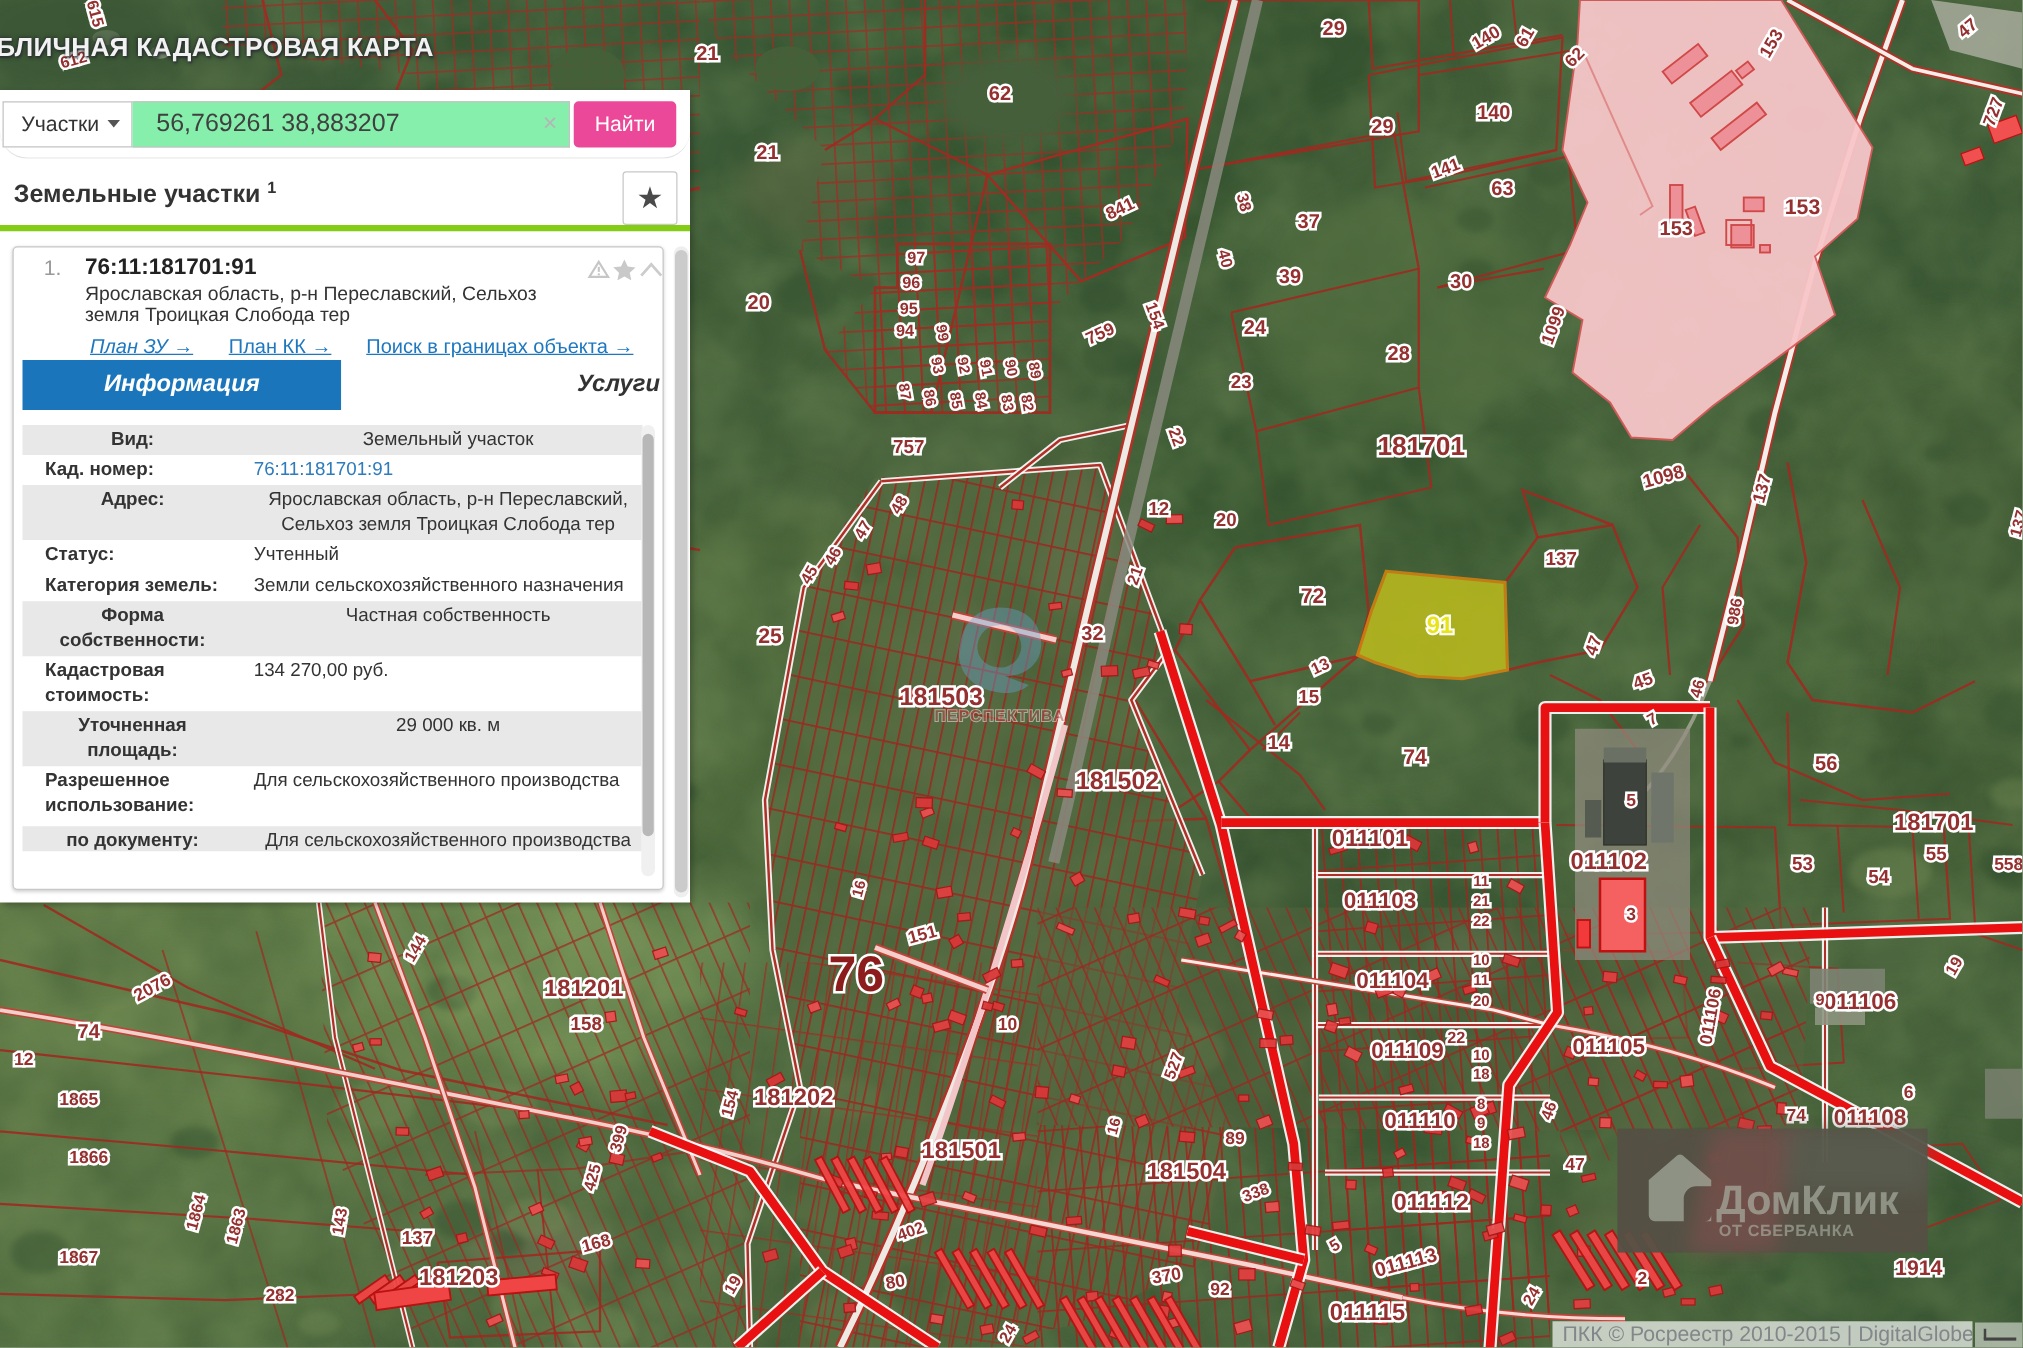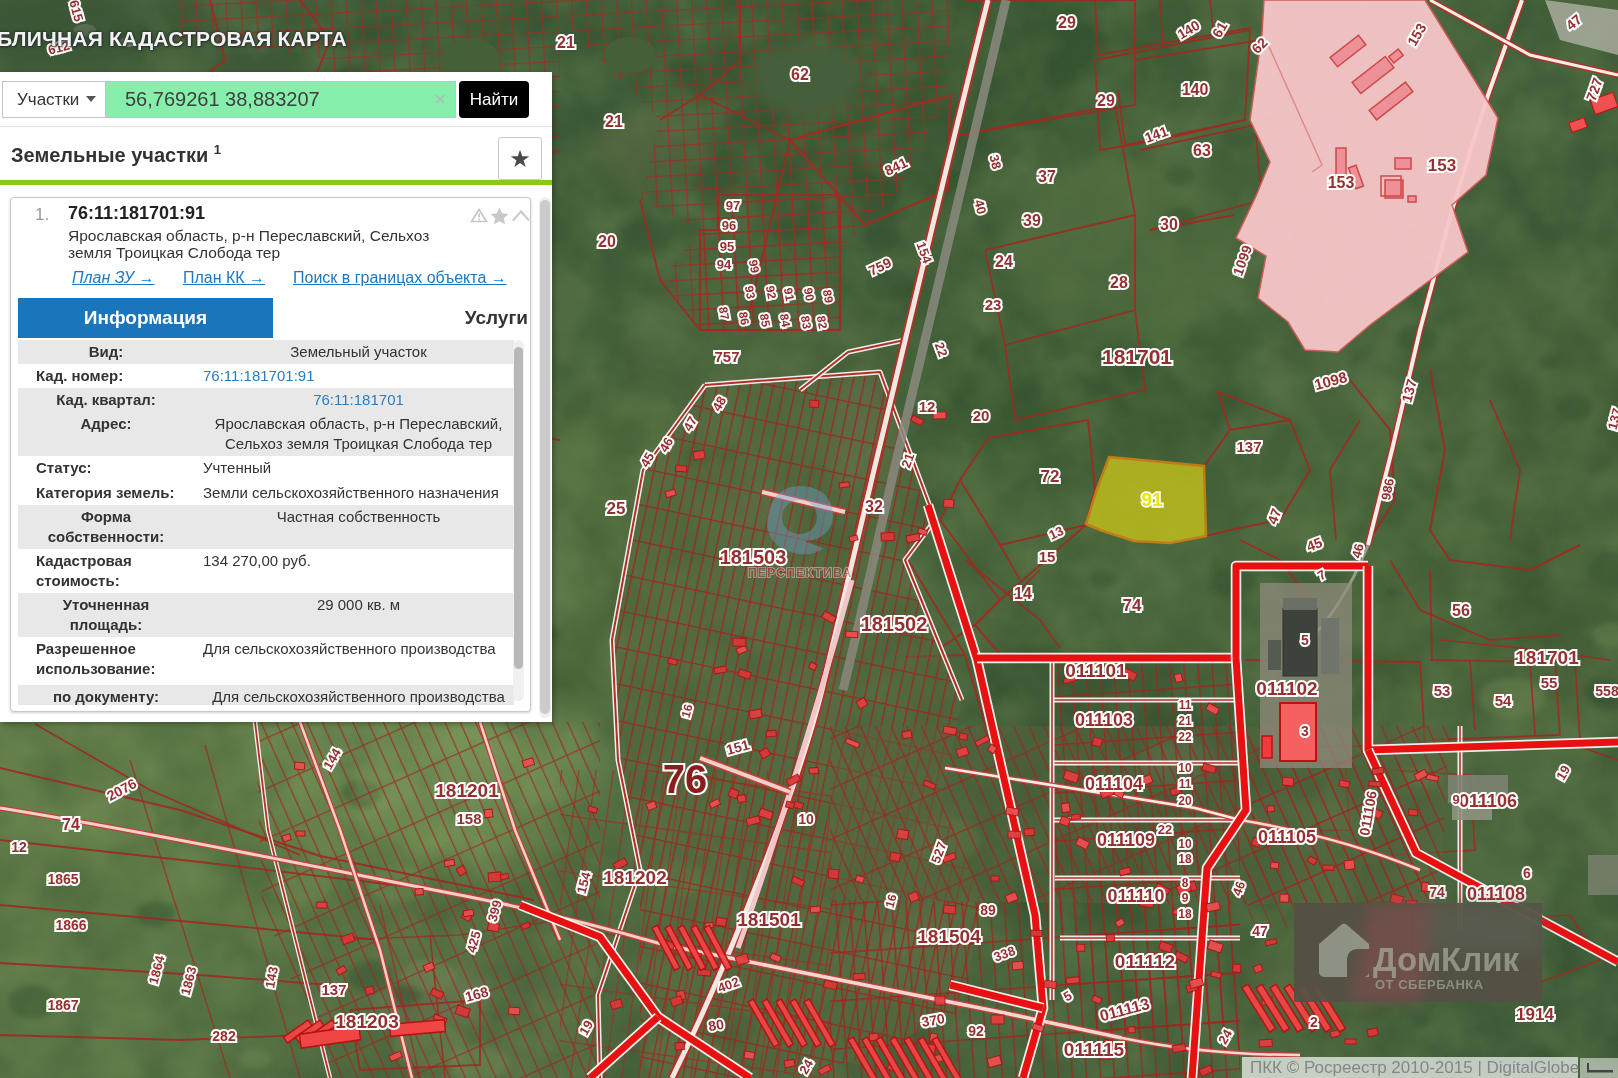--- a/index.html
+++ b/index.html
@@ -10,7 +10,7 @@
   letter-spacing:0.2px; text-shadow:1px 1px 2px rgba(40,45,50,0.9),0 0 4px rgba(40,45,50,0.6),-1px -1px 2px rgba(40,45,50,0.5); white-space:nowrap;}
 #panel { position:absolute; left:0; top:72px; width:552px; height:650px; background:#fff;
   box-shadow:2px 2px 5px rgba(0,0,0,0.28); }
-.row1 { position:absolute; left:0; top:0; width:552px; height:55px; border-bottom:1px solid #e2e2e2;}
+.row1 { position:absolute; left:0; top:0; width:552px; height:55px; border-bottom:1px solid #e2e2e2;border-radius:22px;}
 .selbox { position:absolute; left:2px; top:9px; width:104px; height:37px; border:1px solid #c3c3c3;
   background:#fff; font-size:17px; color:#333; line-height:35px; padding-left:14px; }
 .selbox .arr { position:absolute; right:9px; top:14px; width:0; height:0; border-left:5px solid transparent;

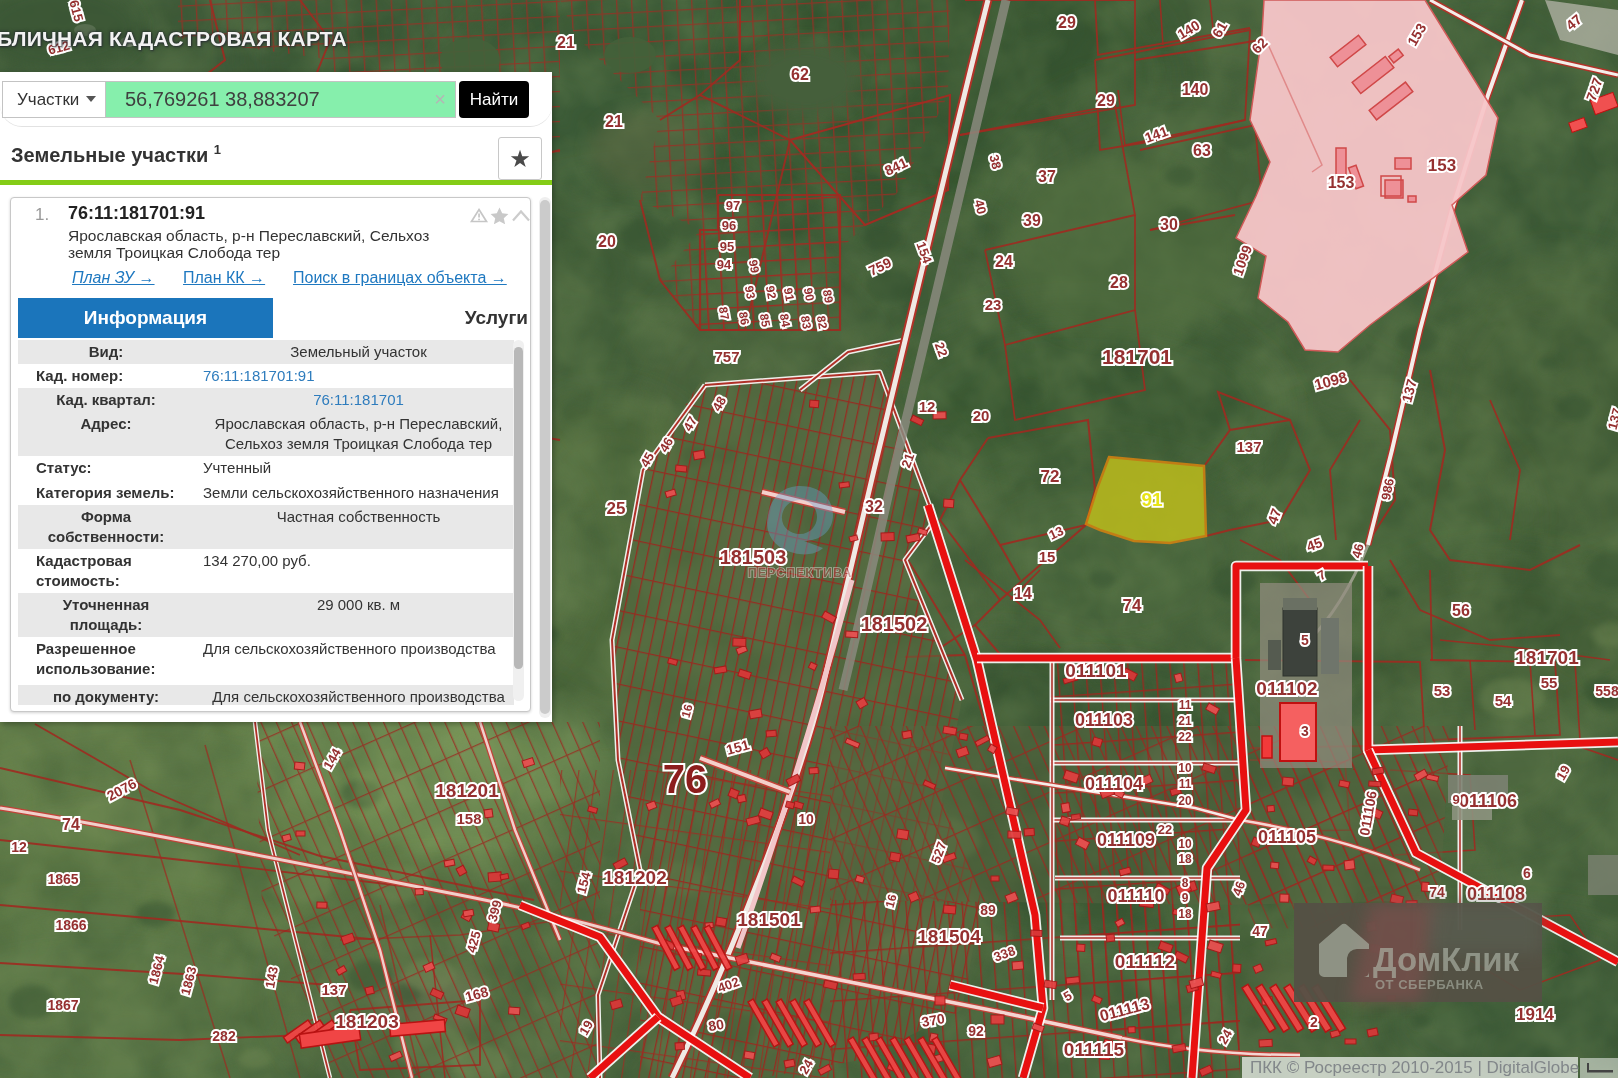--- a/index.html
+++ b/index.html
@@ -19,7 +19,7 @@
   border-left:none; background:#86efac; font-size:20px; color:#404040; line-height:35px; padding-left:19px; }
 .clr { position:absolute; left:425px; top:9px; width:30px; height:37px; font-size:20px; color:#b5b5b5;
   text-align:center; line-height:36px; }
-.btn { position:absolute; left:459px; top:9px; width:70px; height:37px; background:#000000; color:#fff;
+.btn { position:absolute; left:459px; top:9px; width:82px; height:37px; background:#ec4899; color:#fff;
   font-size:17px; text-align:center; line-height:37px; border-radius:4px; }
 .row2 { position:absolute; left:0; top:55px; width:552px; height:58px; border-bottom:5px solid #84cc16; }
 .lph { position:absolute; left:11px; top:15px; font-size:20px; font-weight:bold; color:#333; }

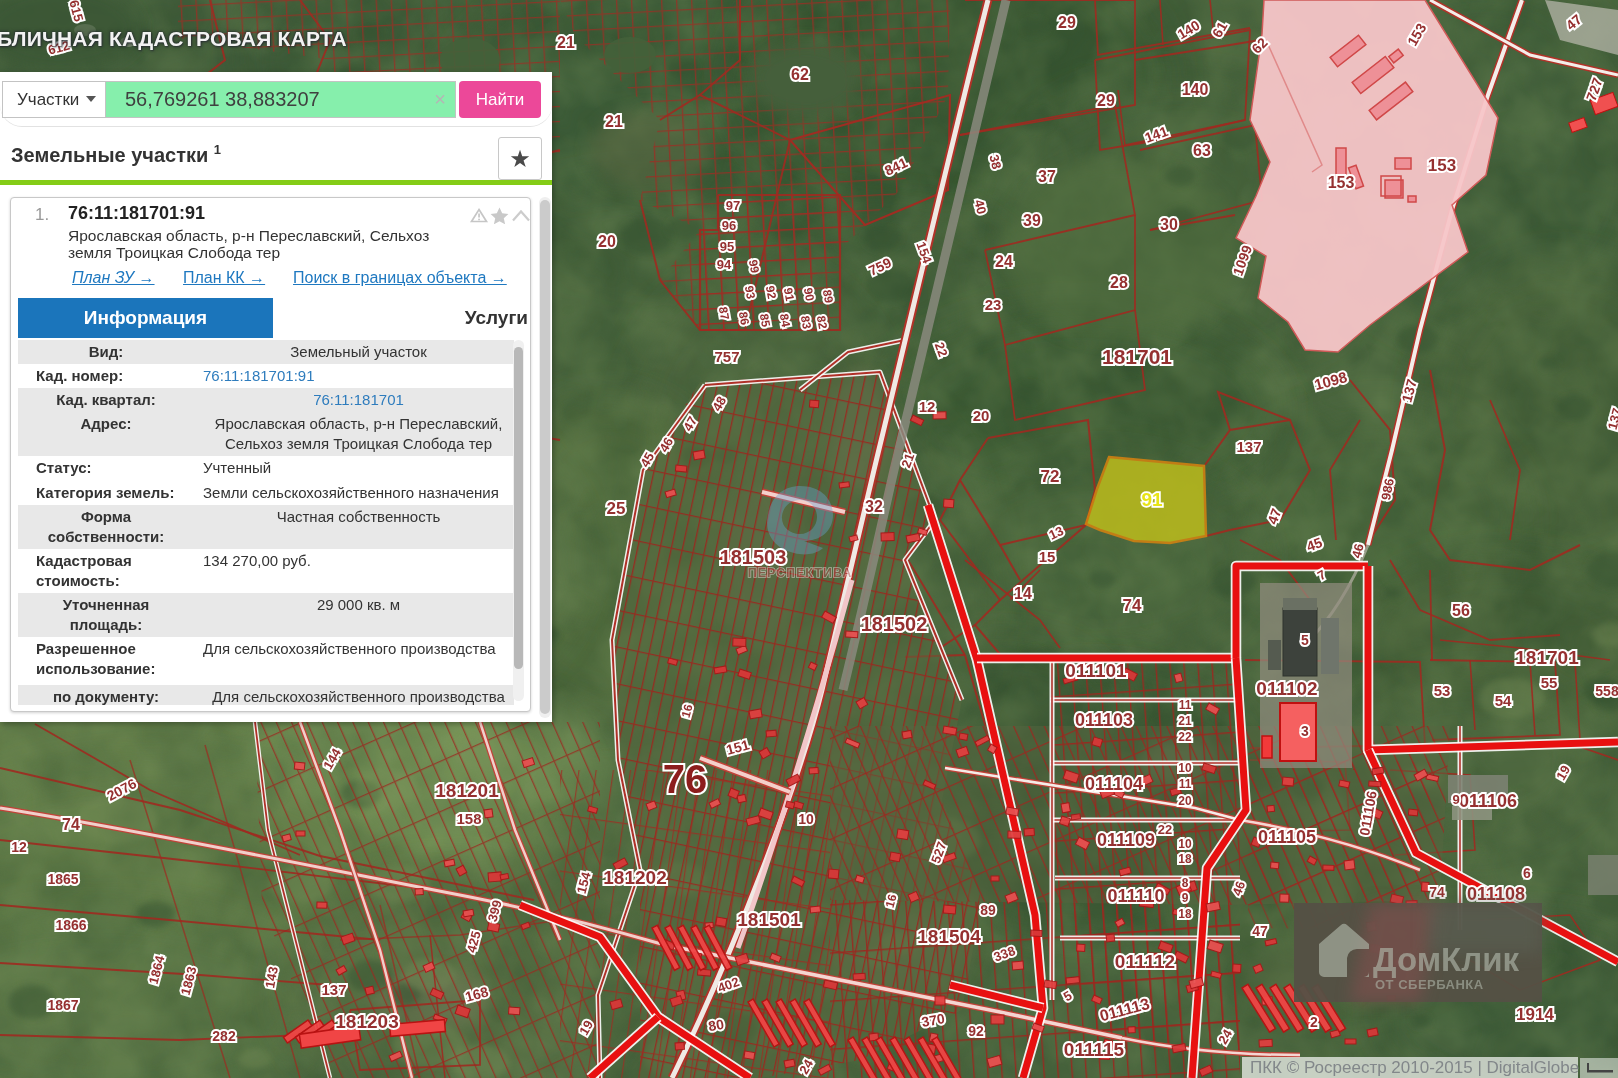--- a/index.html
+++ b/index.html
@@ -35,7 +35,7 @@
 .links { position:absolute; left:0; top:71px; font-size:16px; white-space:nowrap; }
 .lk1 { position:absolute; left:61px; top:0;font-style:italic; } .lk2 { position:absolute; left:172px; top:0; } .lk3 { position:absolute; left:282px; top:0; }
 .links a { color:#1e78c0; text-decoration:underline; }
-.tabs { position:absolute; left:7px; top:100px; width:510px; height:40px; }
+.tabs { position:absolute; left:7px; top:90px; width:510px; height:40px;font-style:italic; }
 .tab1 { position:absolute; left:0; top:0; width:255px; height:40px; background:#1b75bb; color:#fff;
   font-size:19px; font-weight:bold; text-align:center; line-height:40px; }
 .tab2 { position:absolute; left:255px; top:0; width:255px; height:40px; background:#fff; color:#333;

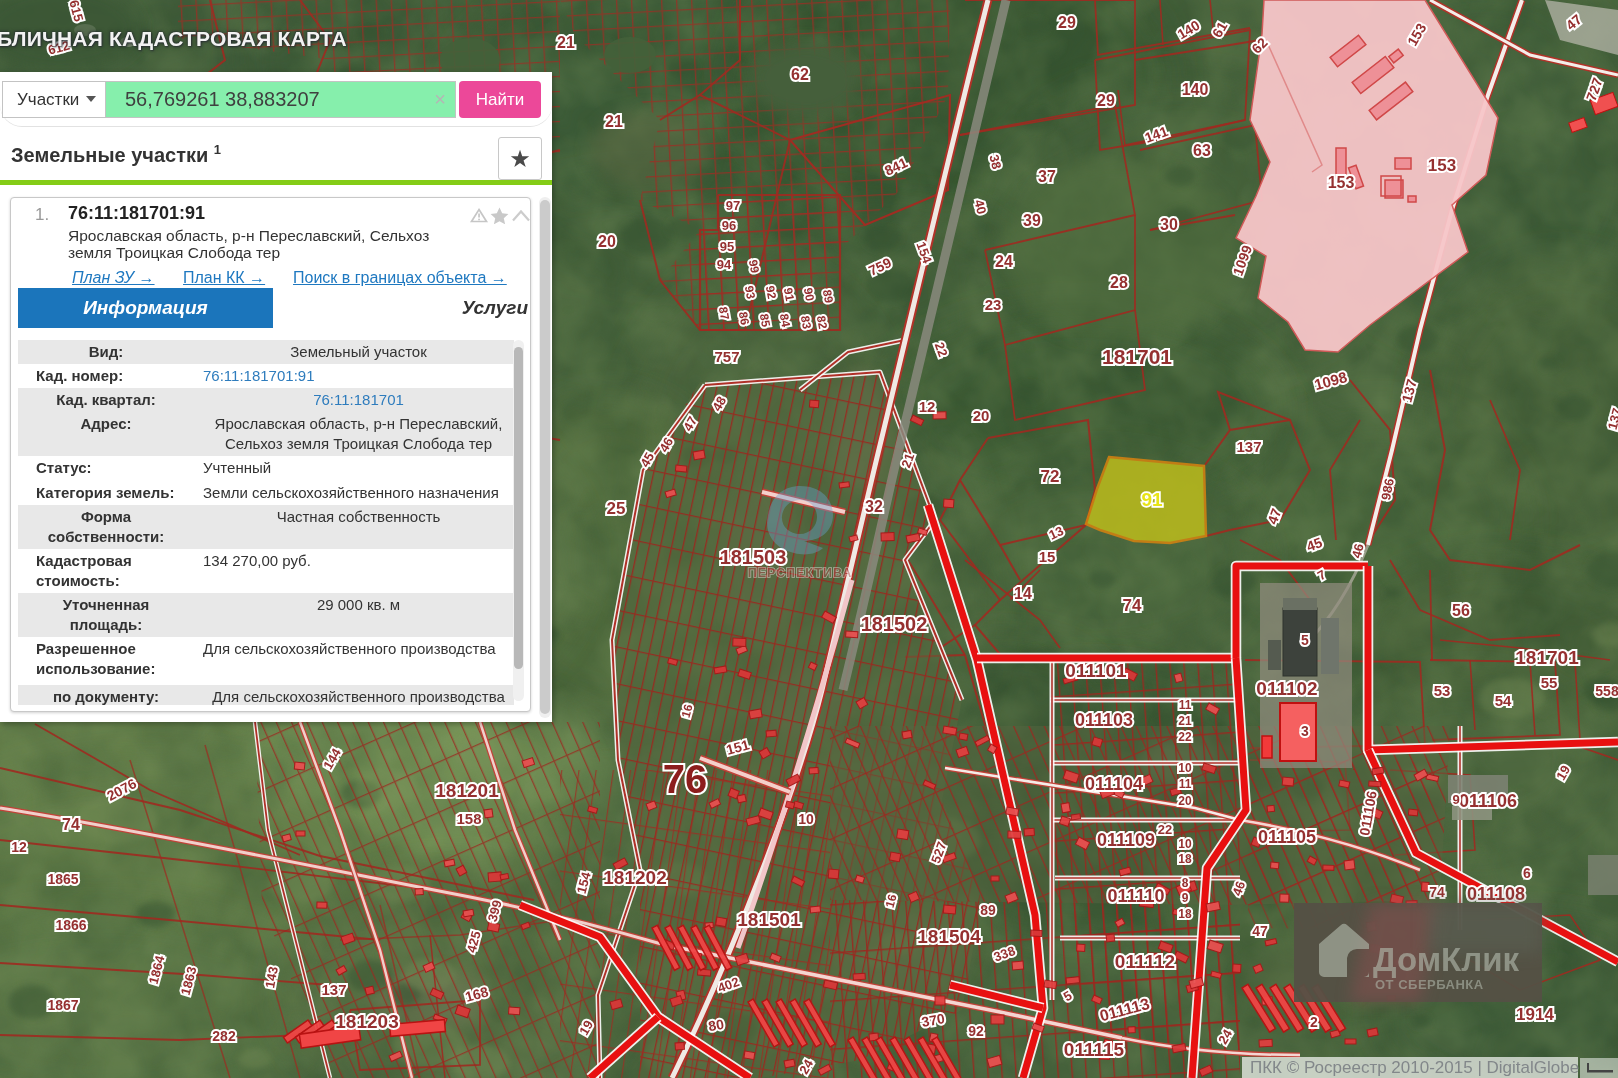--- a/index.html
+++ b/index.html
@@ -826,10 +826,6 @@
             <div class="tlab">Кад. номер:</div>
             <div class="tval"><a>76:11:181701:91</a></div>
           </div>
-   <div class="trow g" style="height:24px">
-            <div class="tlab">Кад. квартал:</div>
-            <div class="tval"><a>76:11:181701</a></div>
-          </div>
    <div class="trow g" style="height:44px">
             <div class="tlab">Адрес:</div>
             <div class="tval">Ярославская область, р-н Переславский, Сельхоз земля Троицкая Слобода тер</div>

